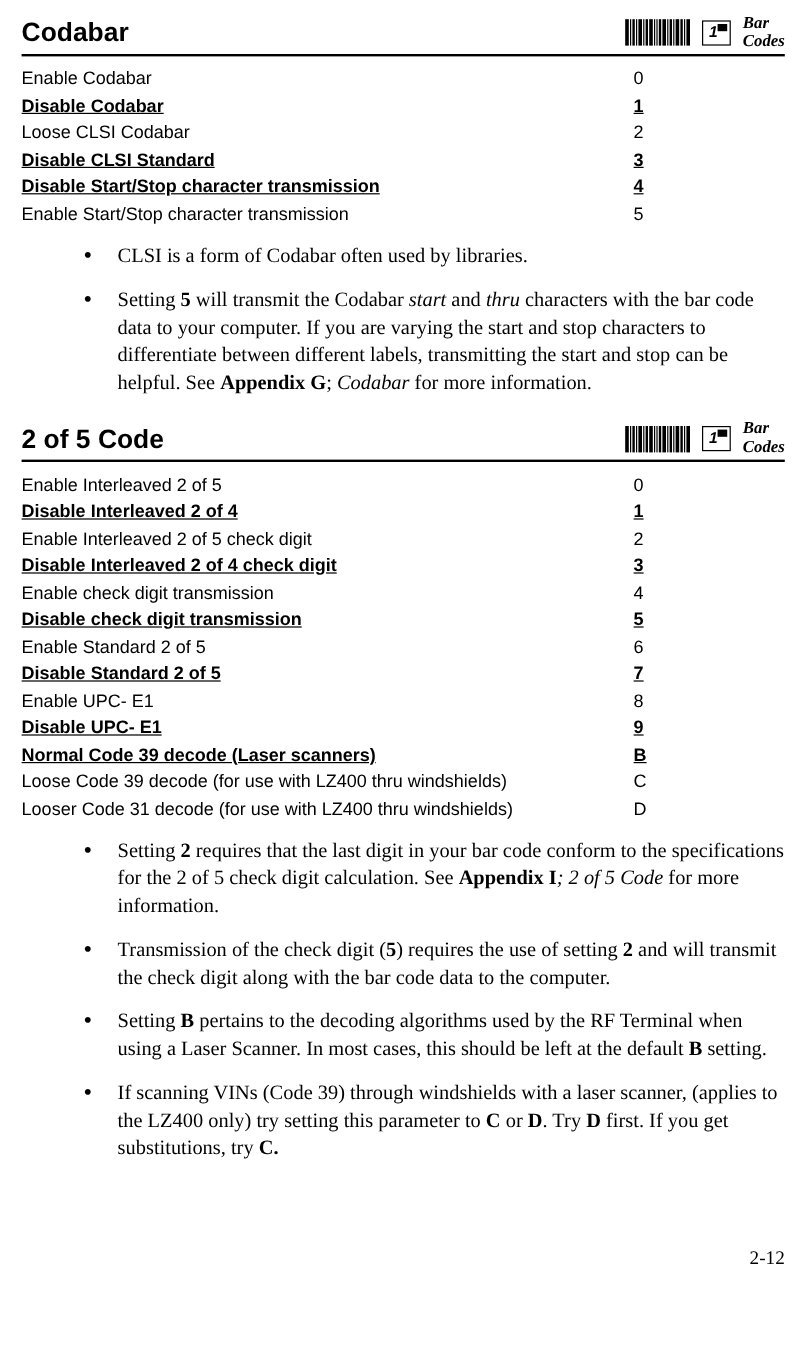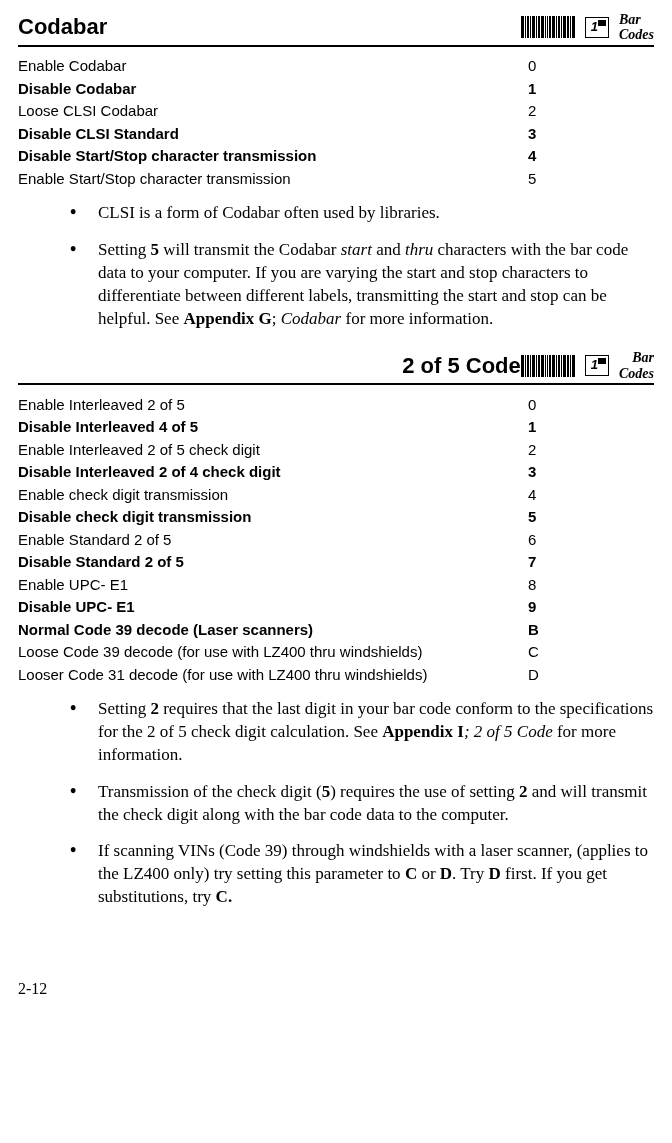--- a/index.html
+++ b/index.html
@@ -87,6 +87,7 @@
     }
     .bold {
       font-weight: bold;
+      text-decoration: underline;
     }
     ul.bullets {
       list-style: none;

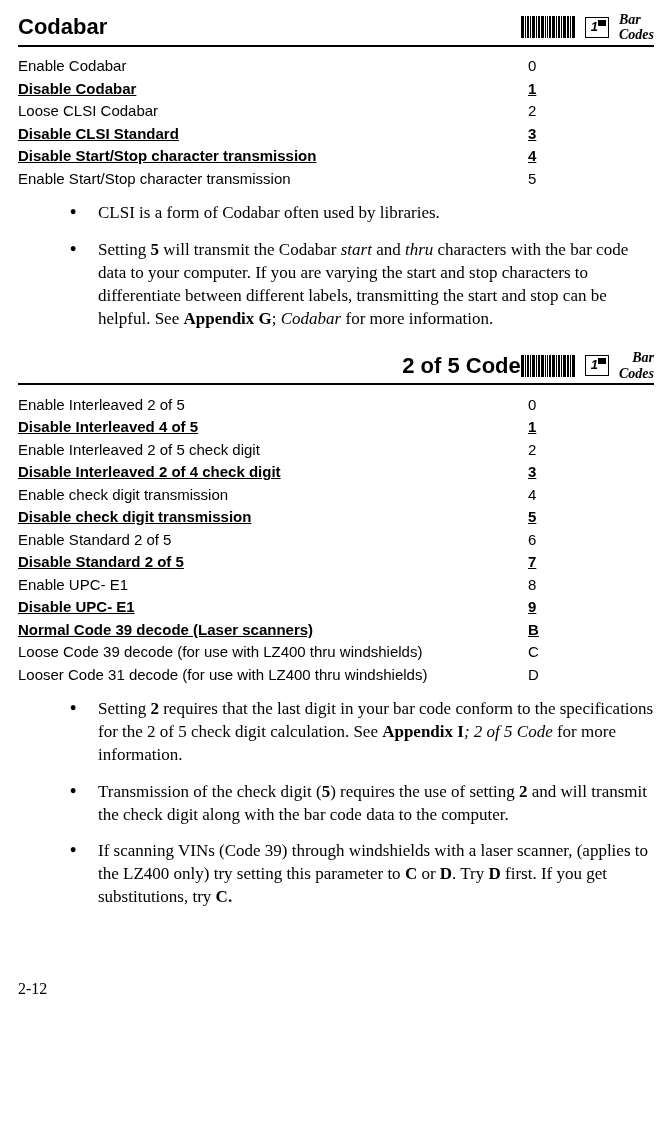--- a/index.html
+++ b/index.html
@@ -115,7 +115,6 @@
     }
     .section2 {
       margin-top: 8px;
-      text-align: right;
     }
   </style>
 </head>

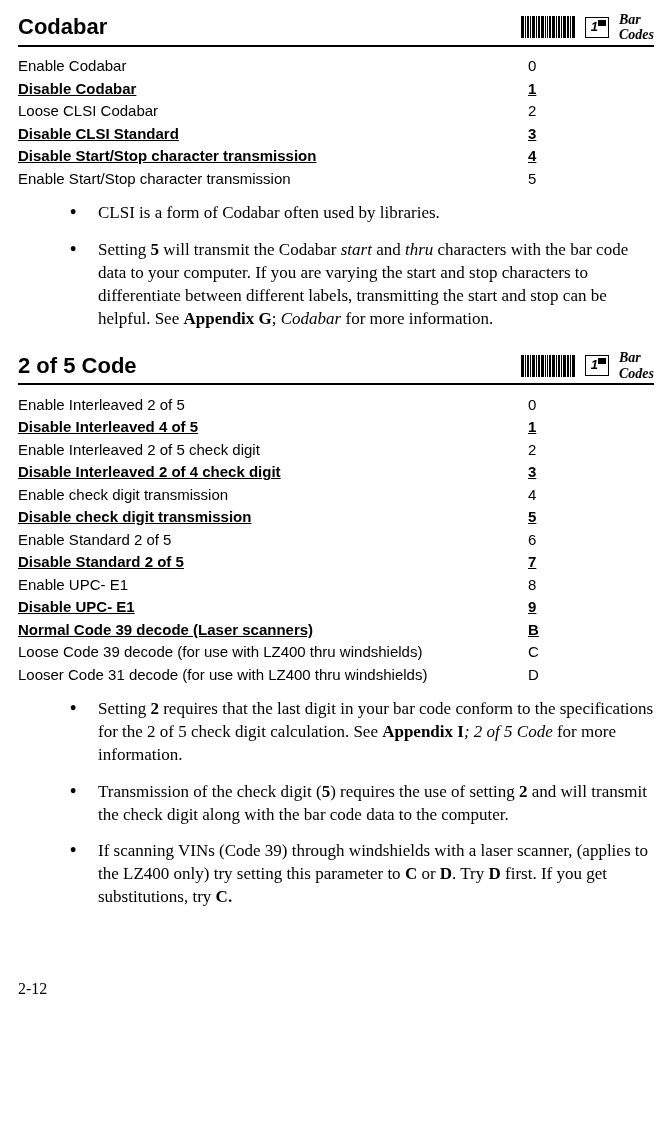--- a/index.html
+++ b/index.html
@@ -219,7 +219,7 @@
         <td class="val">0</td>
       </tr>
       <tr>
-        <td class="label bold">Disable Interleaved 4 of 5</td>
+        <td class="label bold">Disable Interleaved 2 of 4</td>
         <td class="val bold">1</td>
       </tr>
       <tr>

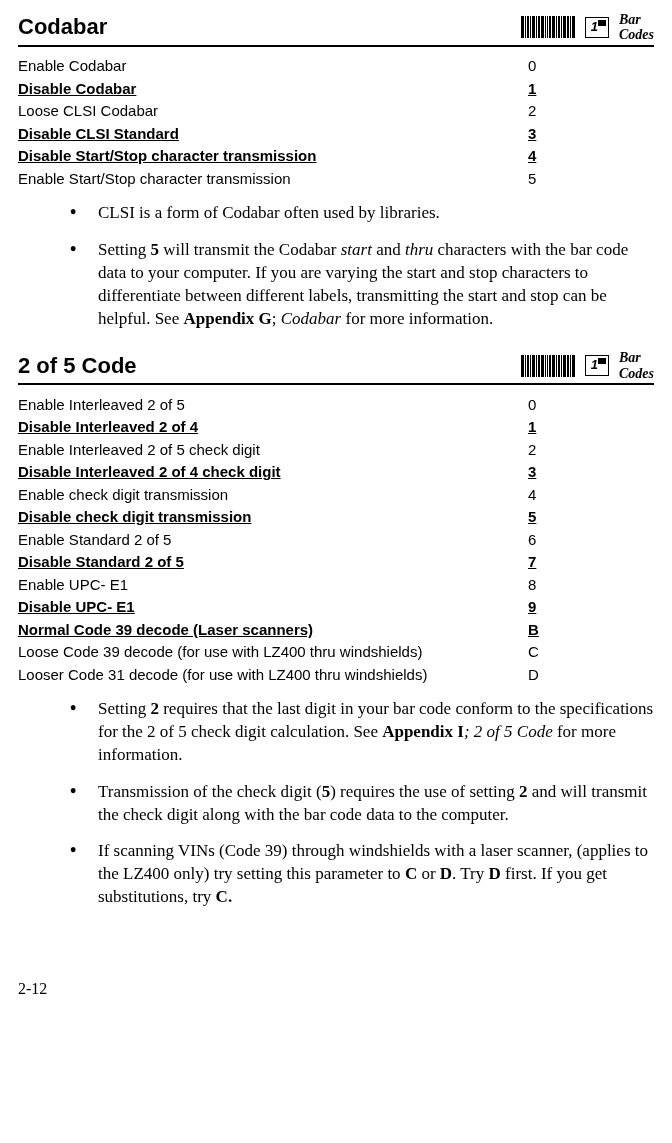--- a/index.html
+++ b/index.html
@@ -272,6 +272,7 @@
 <ul class="bullets" id="bullets-1">
     <li>Setting <b>2</b> requires that the last digit in your bar code conform to the specifications for the 2 of 5 check digit calculation.  See <b>Appendix I</b><i>; 2 of 5 Code</i> for more information.</li>
     <li>Transmission of the check digit (<b>5</b>) requires the use of setting <b>2</b> and will transmit the check digit along with the bar code data to the computer.</li>
+    <li>Setting <b>B</b> pertains to the decoding algorithms used by the RF Terminal when using a Laser Scanner. In most cases, this should be left at the default <b>B</b> setting.</li>
     <li>If scanning VINs (Code 39) through windshields with a laser scanner, (applies to the LZ400 only) try setting this parameter to <b>C</b> or <b>D</b>. Try <b>D</b> first. If you get substitutions, try <b>C.</b></li>
   </ul>
 

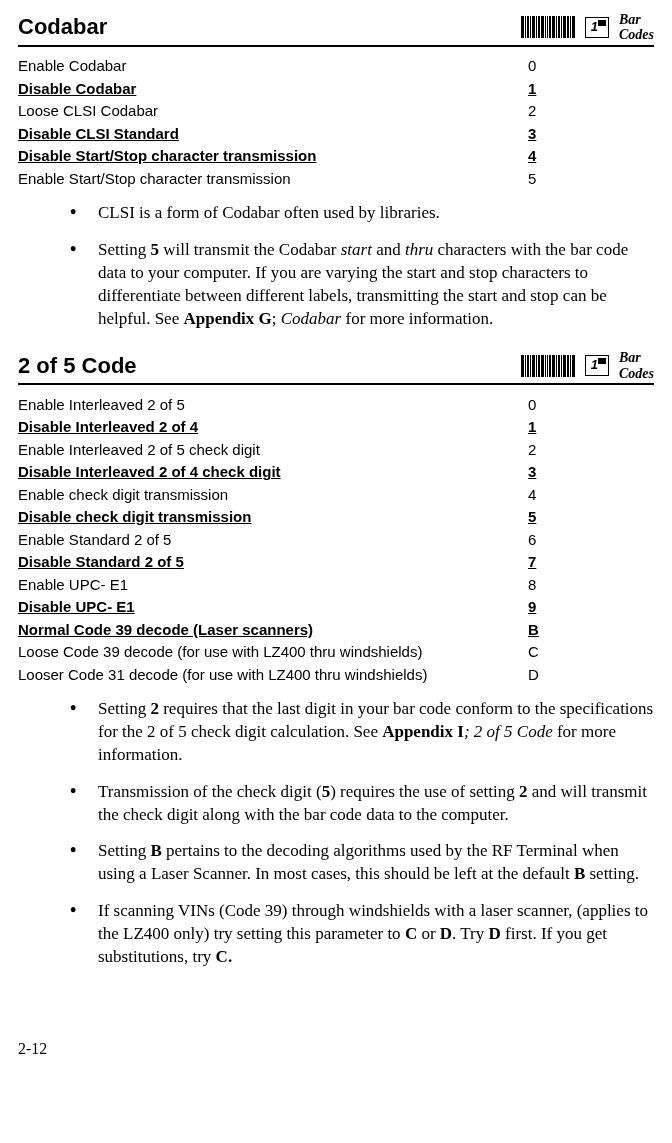--- a/index.html
+++ b/index.html
@@ -109,7 +109,7 @@
       font-weight: bold;
     }
     .page-num {
-      text-align: left;
+      text-align: right;
       font-size: 16px;
       margin-top: 70px;
     }

